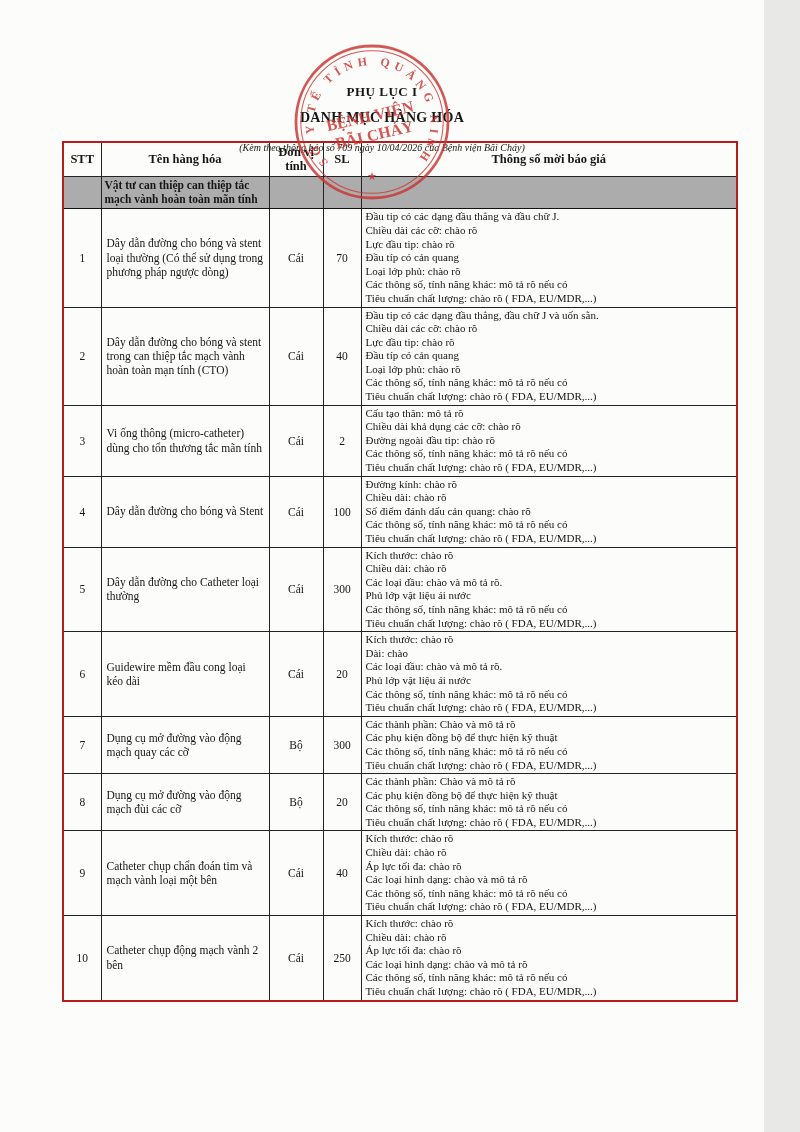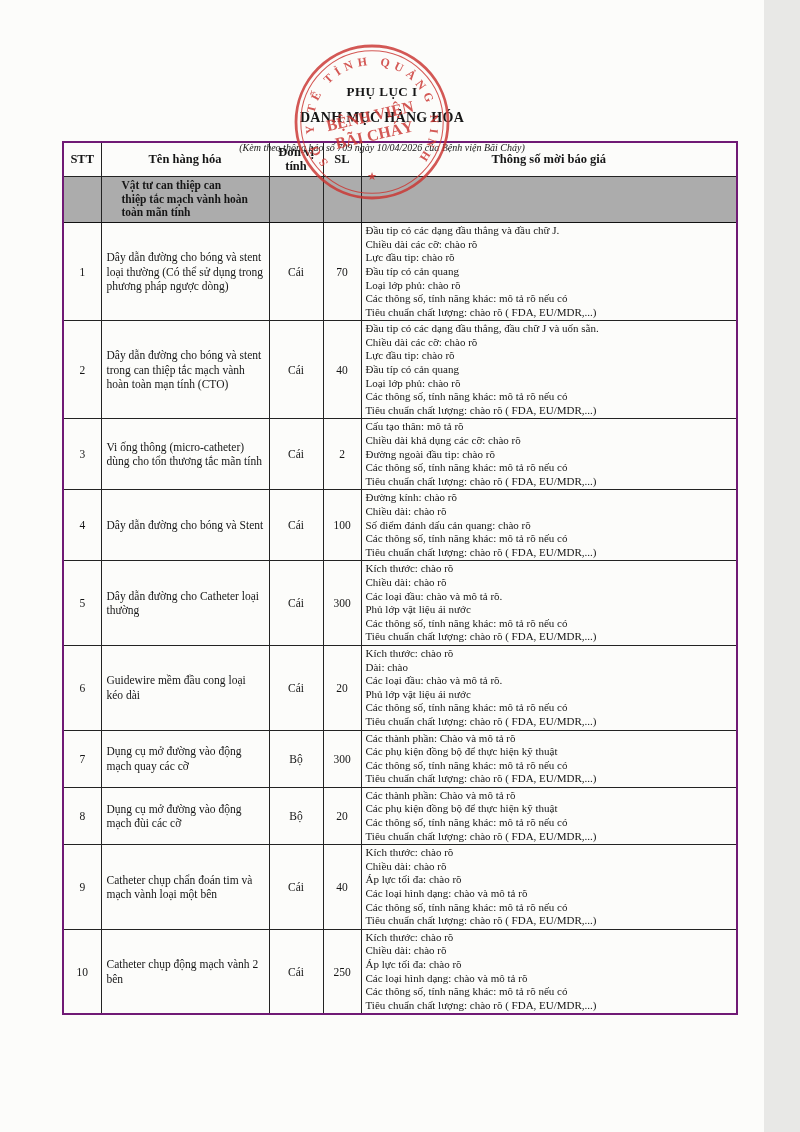--- a/index.html
+++ b/index.html
@@ -22,7 +22,7 @@
   table.goods {
     position:absolute; left:62px; top:141px; width:676px;
     border-collapse:collapse; table-layout:fixed;
-    border:2px solid #701a75;
+    border:2px solid #b91c1c;
   }
   col.c-stt  { width:38px; }
   col.c-name { width:168px; }

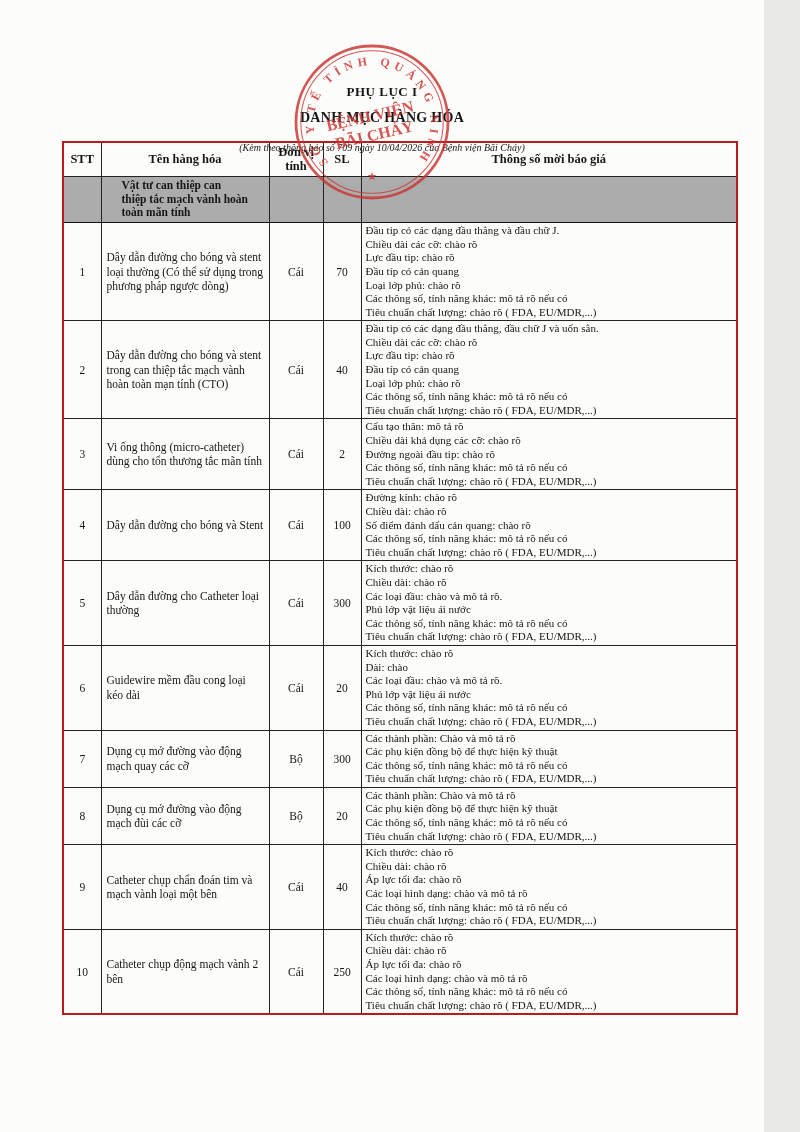--- a/index.html
+++ b/index.html
@@ -36,7 +36,7 @@
   tr.section-row td { background:#acacac; border-bottom:1.5px solid #111; }
   td.section-label {
     font-weight:bold; font-size:11.5px; line-height:1.2;
-    padding:2px 20px; text-align:left;
+    padding:2px 3px; text-align:left;
   }
   td.cell-stt, td.cell-unit, td.cell-qty {
     text-align:center; font-size:11.5px; padding:1px;

